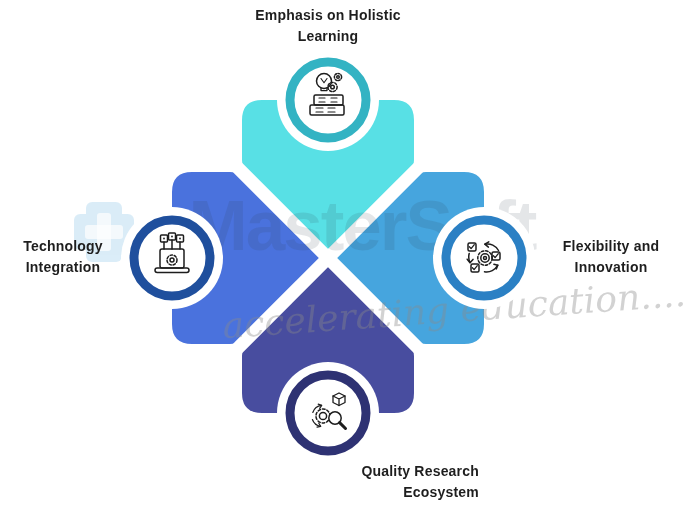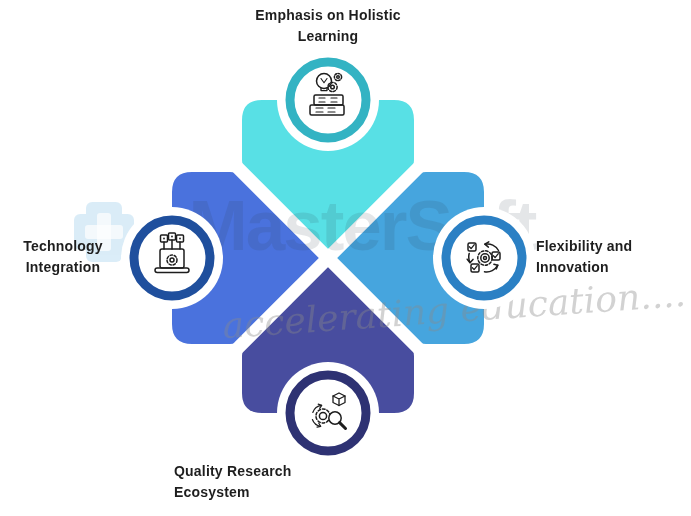--- a/index.html
+++ b/index.html
@@ -12,7 +12,7 @@
     font-weight:700;letter-spacing:.2px;white-space:pre-line;
   }
   .lbl-top{left:168px;top:5px;width:320px;text-align:center;}
-  .lbl-right{left:536px;top:236px;width:150px;text-align:left;}
+  .lbl-right{left:536px;top:236px;width:150px;text-align:center;}
   .lbl-bottom{left:174px;top:461px;width:320px;text-align:left;}
   .lbl-left{left:0px;top:236px;width:126px;text-align:center;}
   svg text{user-select:none;}

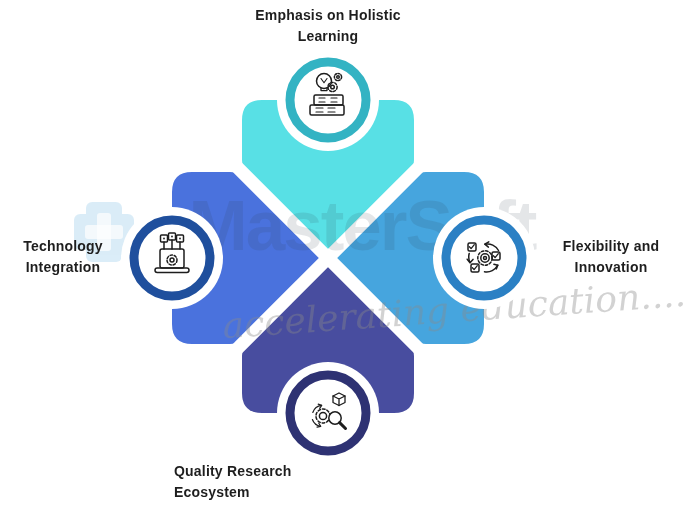--- a/index.html
+++ b/index.html
@@ -13,7 +13,7 @@
   }
   .lbl-top{left:168px;top:5px;width:320px;text-align:center;}
   .lbl-right{left:536px;top:236px;width:150px;text-align:center;}
-  .lbl-bottom{left:174px;top:461px;width:320px;text-align:left;}
+  .lbl-bottom{left:159px;top:461px;width:320px;text-align:right;}
   .lbl-left{left:0px;top:236px;width:126px;text-align:center;}
   svg text{user-select:none;}
 </style>

